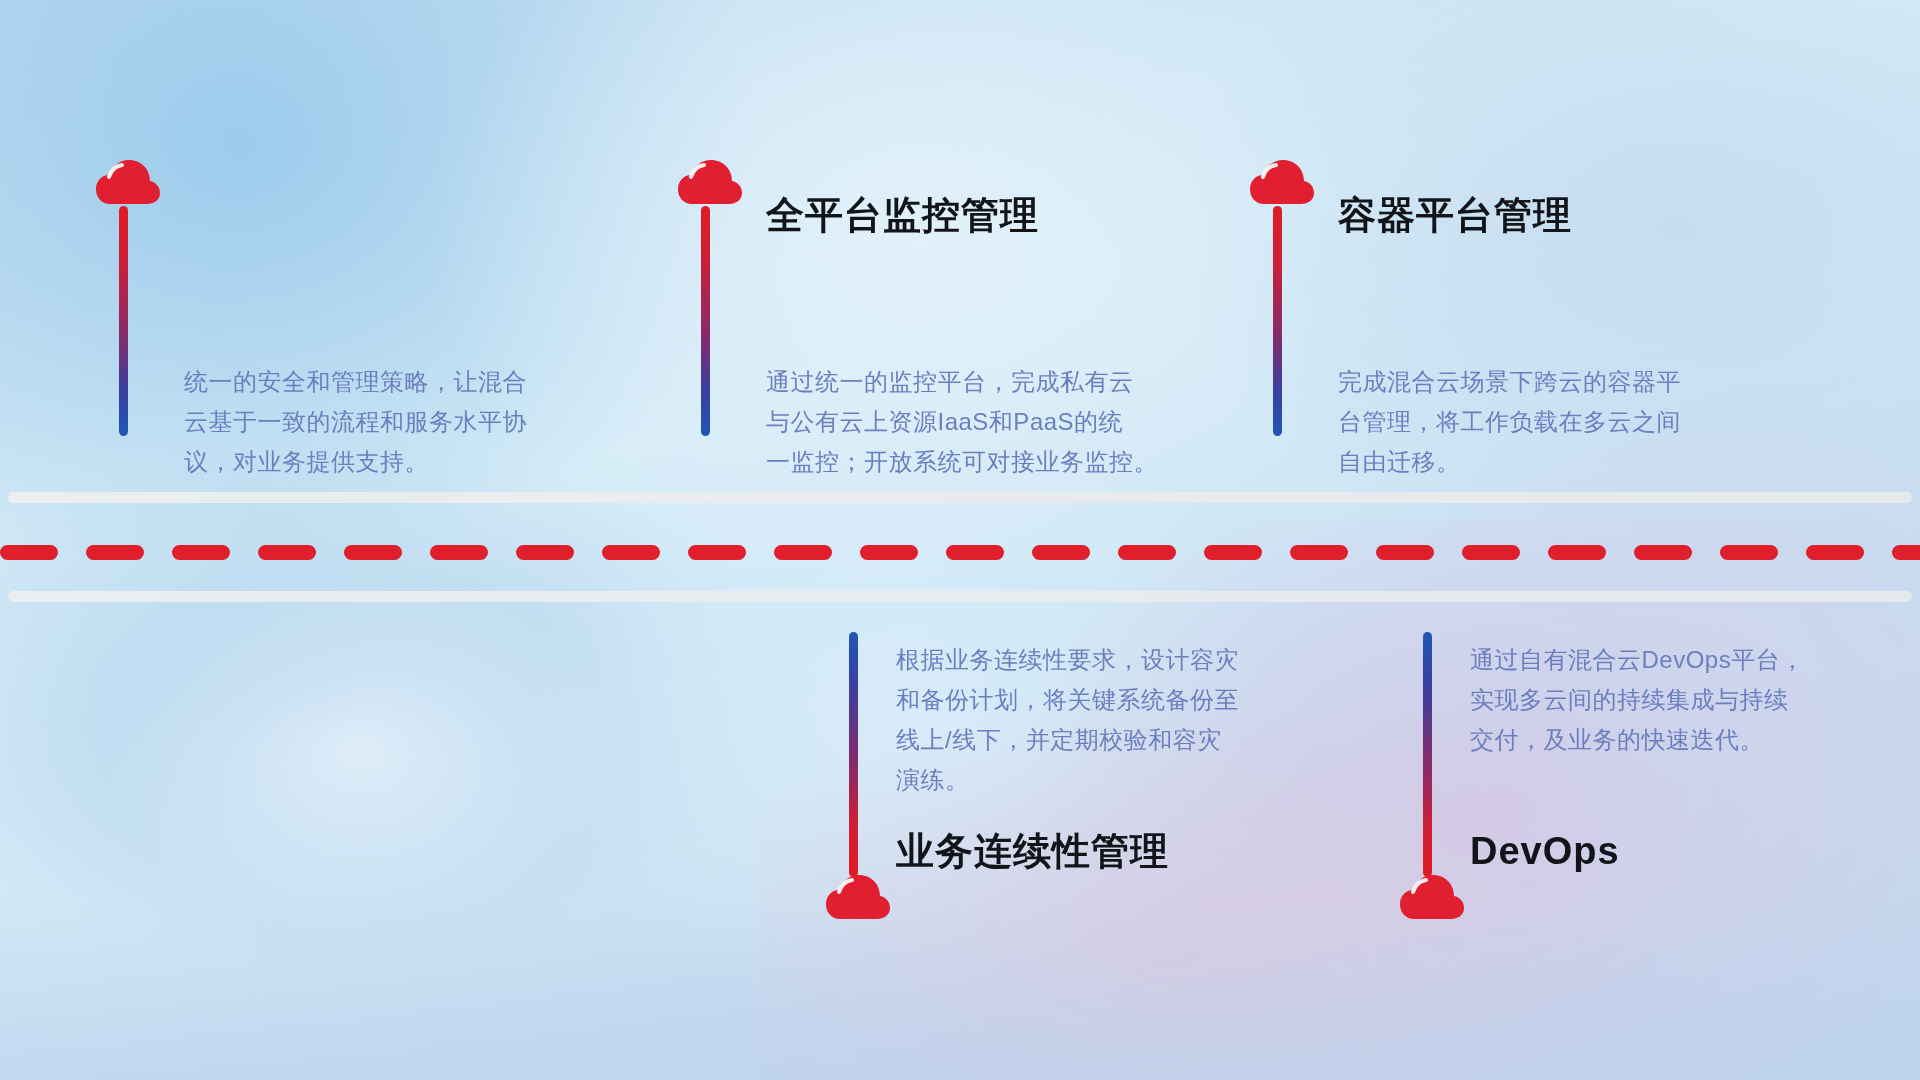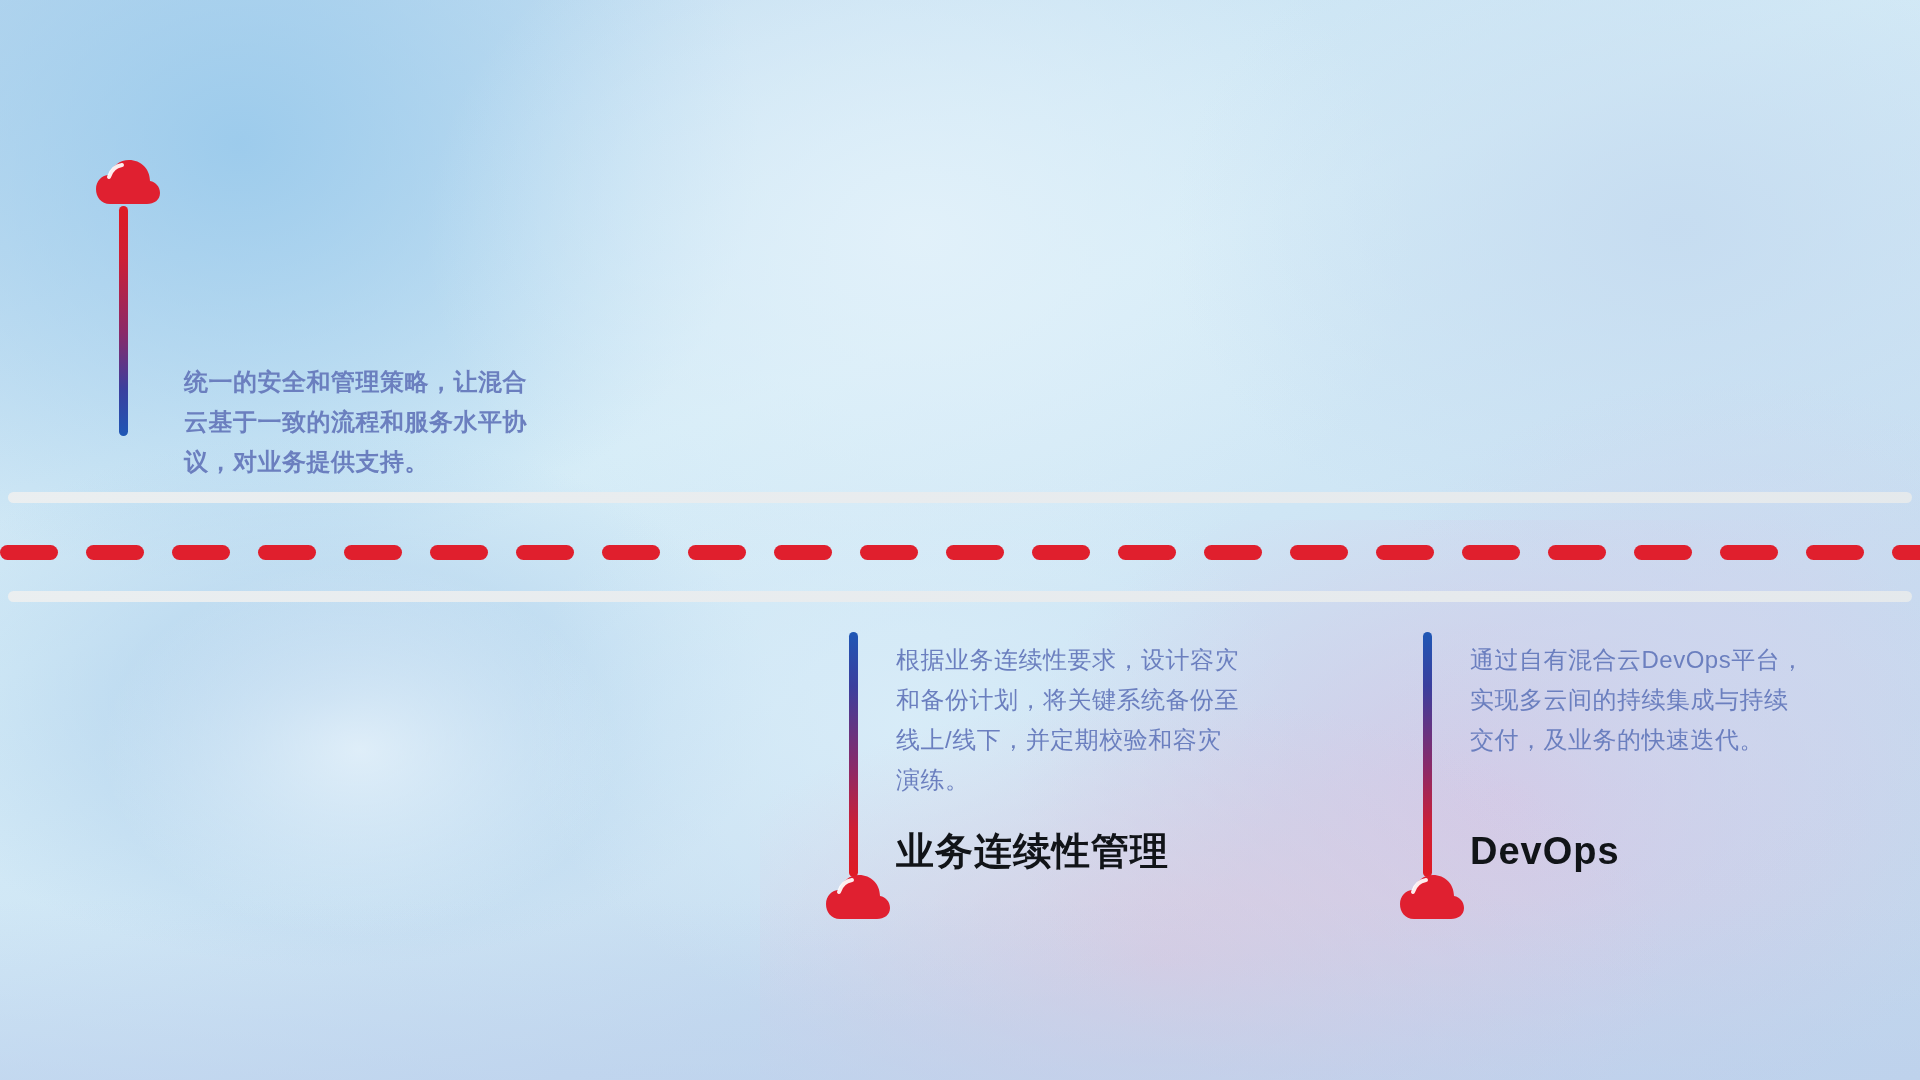--- a/index.html
+++ b/index.html
@@ -92,6 +92,19 @@
 议，对业务提供支持。</div>
   </div>
 
+  <div class="col" style="left:678px;top:160px;">
+    <div class="cloud">
+      <svg viewBox="0 0 64 48">
+        <path d="M14 44 C5 44 0 37 0 29 C0 21 6 15 13 15 C16 6 24 0 33 0 C45 0 54 9 54 21 C60 22 64 27 64 33 C64 40 58 44 51 44 Z" fill="#e02030"></path>
+        <path d="M13 17 C15 10 20 6 26 5" stroke="#ffffff" stroke-width="4" stroke-linecap="round" fill="none" opacity=".92"></path>
+      </svg>
+    </div>
+    <div class="stem down" style="height:230px;margin-left:23px;margin-top:-2px;"></div>
+    <div class="title" style="position:absolute;left:88px;top:36px;">全平台监控管理</div>
+    <div class="body" style="position:absolute;left:88px;top:202px;width:470px;">通过统一的监控平台，完成私有云
+与公有云上资源IaaS和PaaS的统
+一监控；开放系统可对接业务监控。</div>
+  </div>
 
 
   <div class="hline" style="top:492px;"></div>

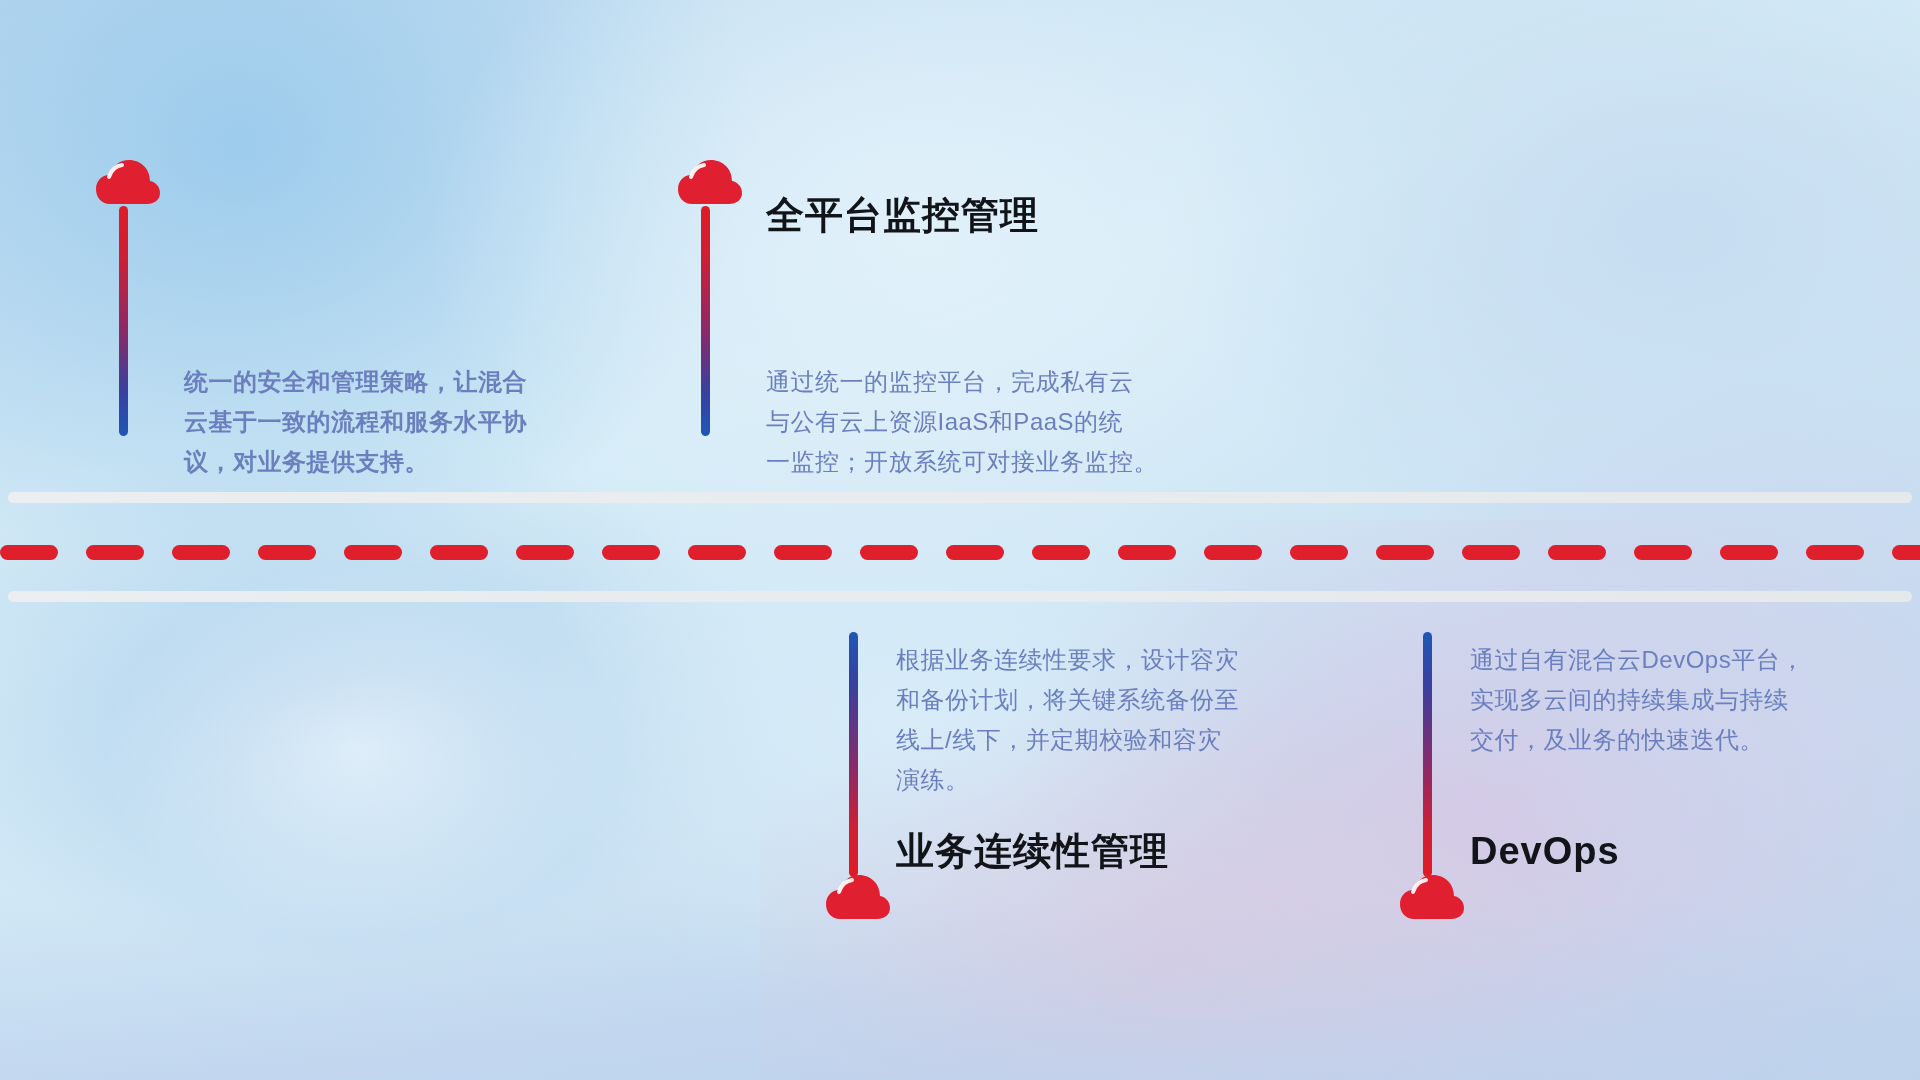--- a/index.html
+++ b/index.html
@@ -106,6 +106,19 @@
 一监控；开放系统可对接业务监控。</div>
   </div>
 
+  <div class="col" style="left:1250px;top:160px;">
+    <div class="cloud">
+      <svg viewBox="0 0 64 48">
+        <path d="M14 44 C5 44 0 37 0 29 C0 21 6 15 13 15 C16 6 24 0 33 0 C45 0 54 9 54 21 C60 22 64 27 64 33 C64 40 58 44 51 44 Z" fill="#e02030"></path>
+        <path d="M13 17 C15 10 20 6 26 5" stroke="#ffffff" stroke-width="4" stroke-linecap="round" fill="none" opacity=".92"></path>
+      </svg>
+    </div>
+    <div class="stem down" style="height:230px;margin-left:23px;margin-top:-2px;"></div>
+    <div class="title" style="position:absolute;left:88px;top:36px;">容器平台管理</div>
+    <div class="body" style="position:absolute;left:88px;top:202px;width:450px;">完成混合云场景下跨云的容器平
+台管理，将工作负载在多云之间
+自由迁移。</div>
+  </div>
 
   <div class="hline" style="top:492px;"></div>
   <div class="dashrow" id="dashrow" style="top:544px;">

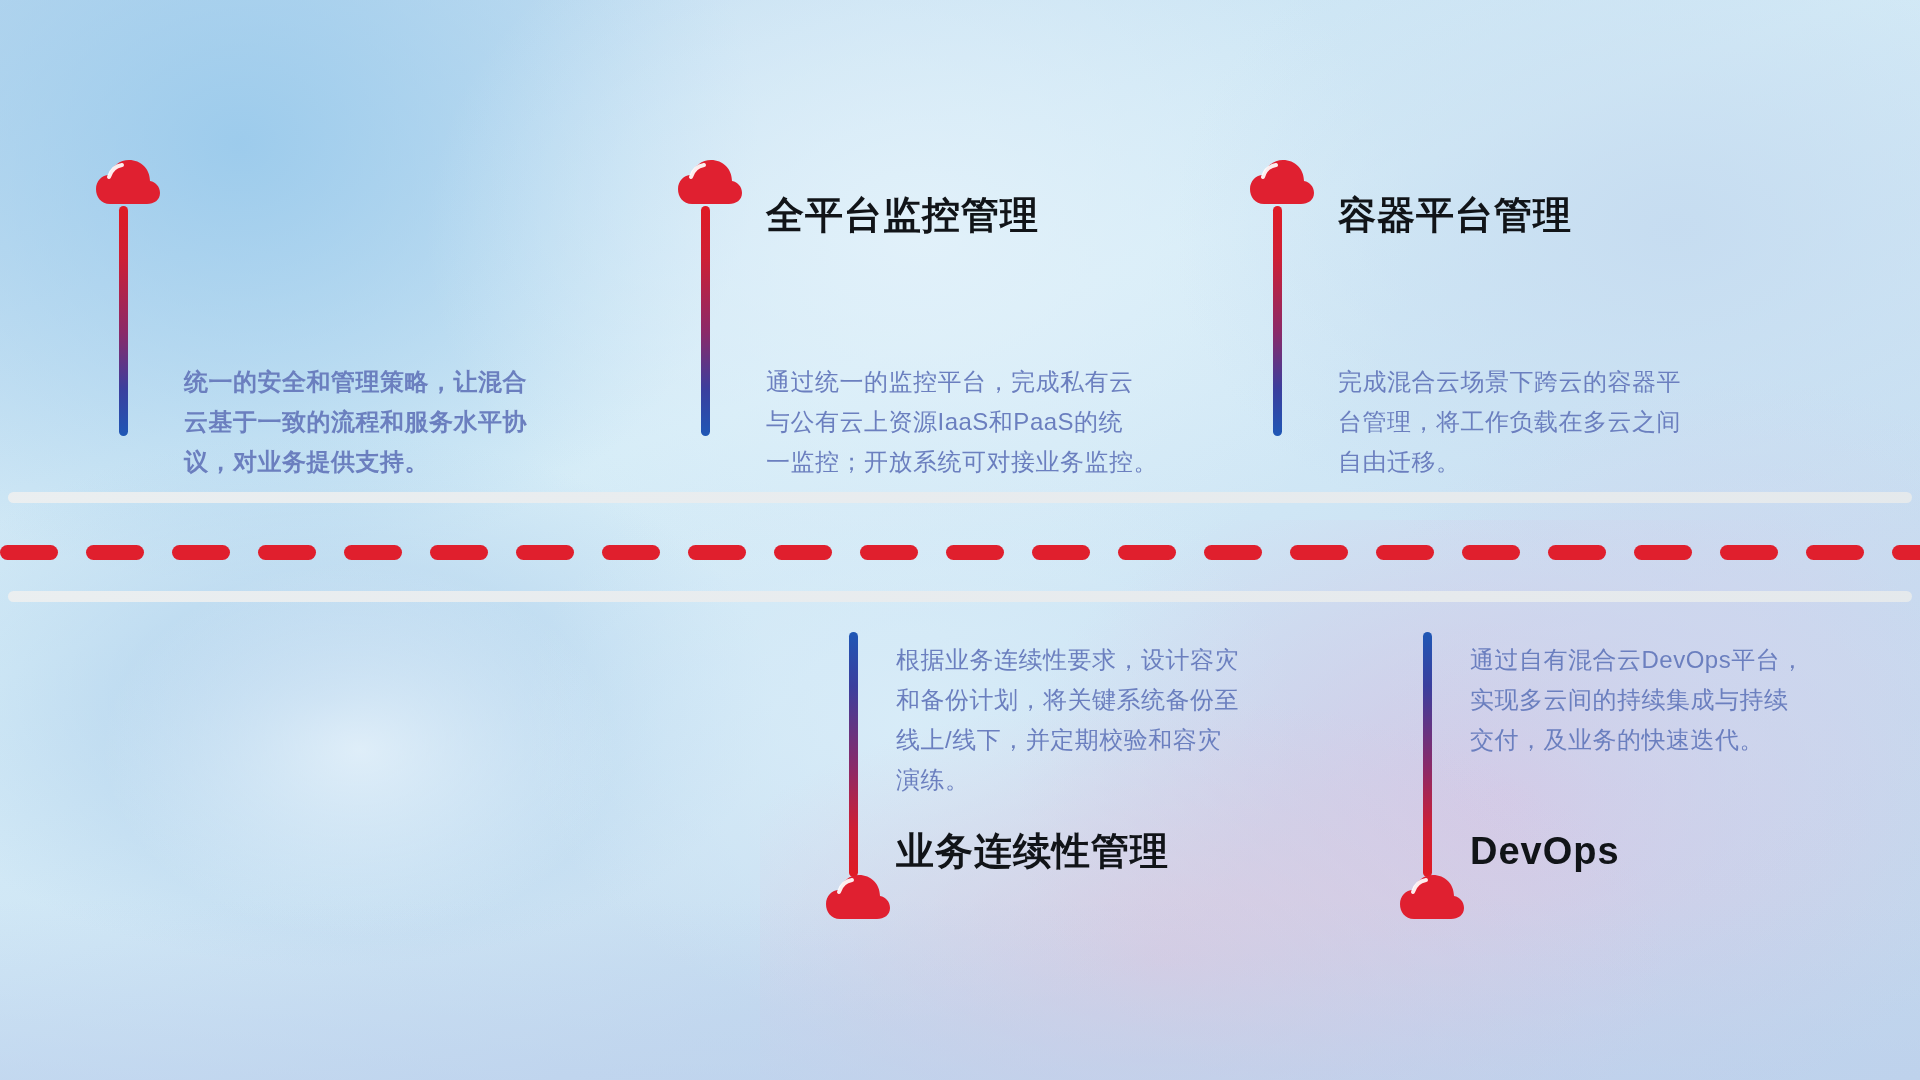--- a/index.html
+++ b/index.html
@@ -87,7 +87,7 @@
       </svg>
     </div>
     <div class="stem down" style="height:230px;margin-left:23px;margin-top:-2px;"></div>
-    <div class="body" style="position:absolute;left:88px;top:202px;width:430px;font-weight:bold;">统一的安全和管理策略，让混合
+    <div class="body" style="position:absolute;left:88px;top:202px;width:430px;">统一的安全和管理策略，让混合
 云基于一致的流程和服务水平协
 议，对业务提供支持。</div>
   </div>

